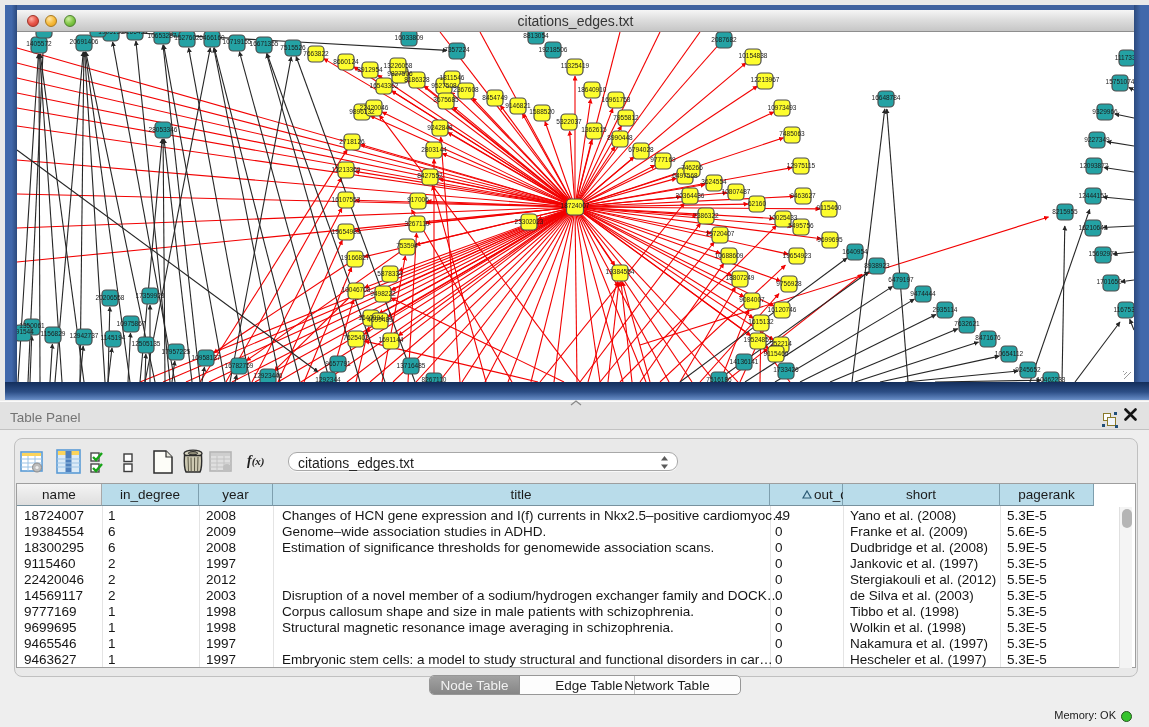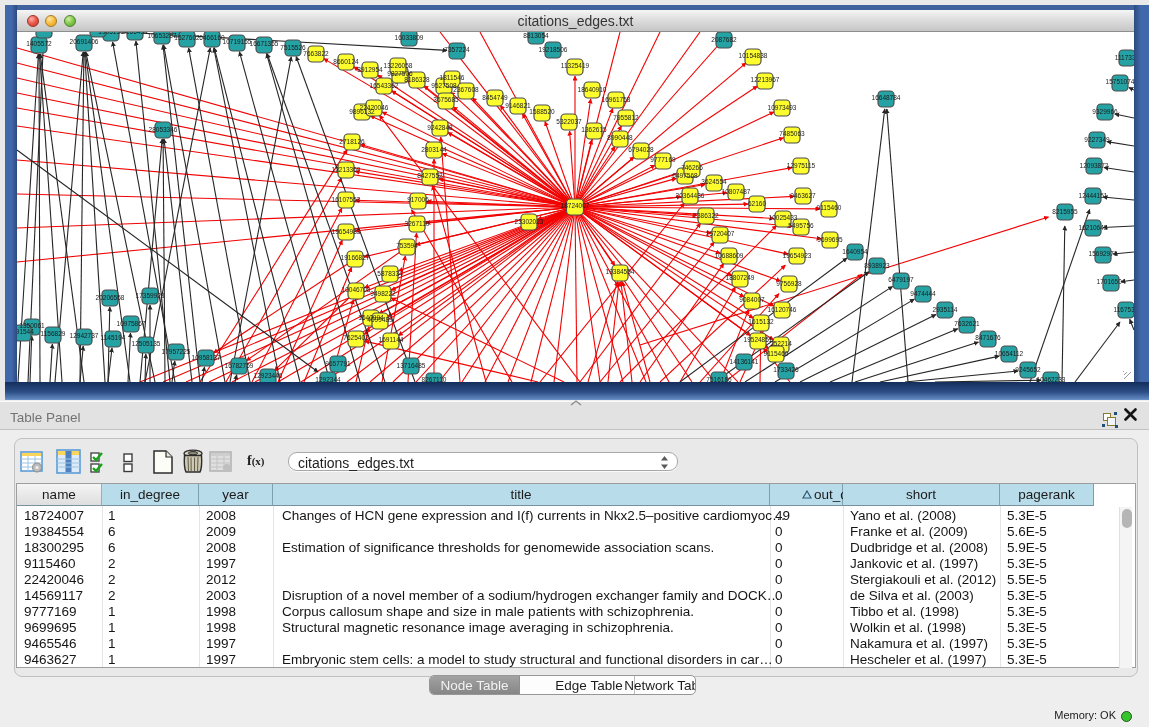--- a/index.html
+++ b/index.html
@@ -652,7 +652,7 @@
       </g>
     <circle cx="18" cy="18" r="4" fill="#9e9e9e"></circle>
   </svg>
-  <div class="abs" style="left:247px;top:53px;font-size:14px;color:#1e1e1e;font-family:'Liberation Serif',serif;font-weight:bold">f<span style="font-size:11px">(x)</span></div>
+  <div class="abs" style="left:247px;top:53px;font-size:14px;color:#1e1e1e;font-family:'Liberation Serif',serif;font-style:italic;font-weight:bold">f<span style="font-size:11px">(x)</span></div>
   <div id="dropdown">
       <span>citations_edges.txt</span>
     <svg style="position:absolute;right:8px;top:3px" width="9" height="13" viewBox="0 0 9 13">

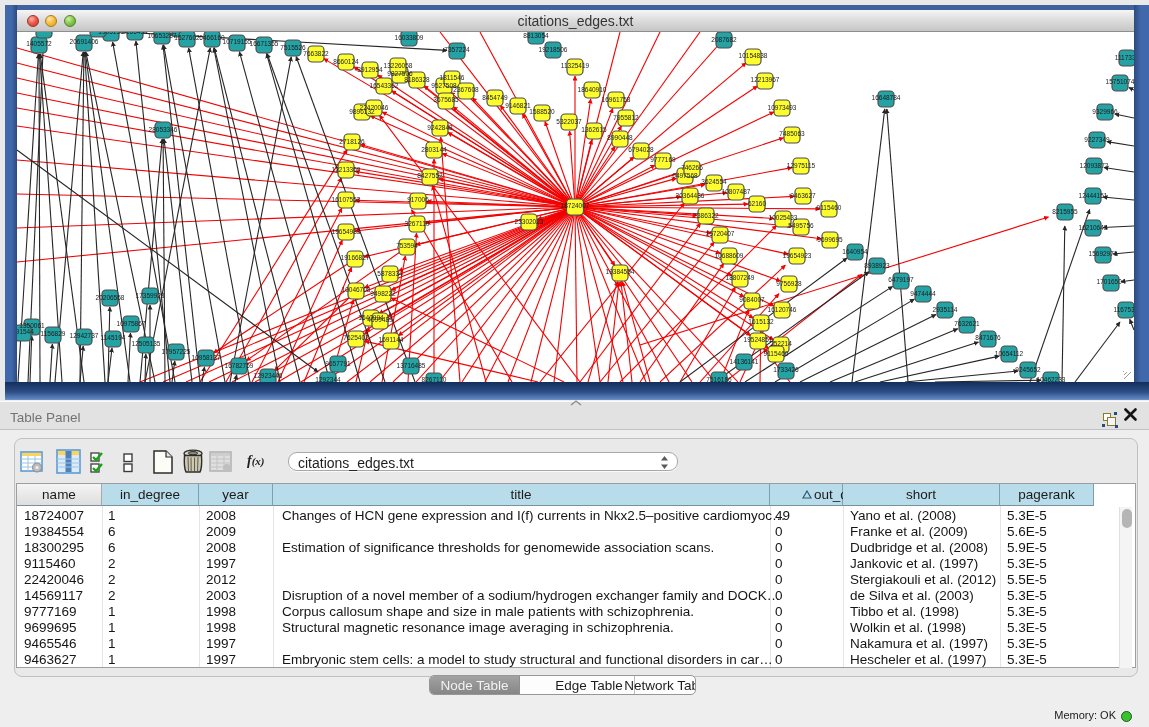--- a/index.html
+++ b/index.html
@@ -692,6 +692,7 @@
         <span style="left:7px">19384554</span>
         <span style="left:91px">6</span>
         <span style="left:189px">2009</span>
+        <span style="left:265px">Genome–wide association studies in ADHD.</span>
         <span style="left:758px">0</span>
         <span style="left:833px">Franke et al. (2009)</span>
         <span style="left:990px">5.6E-5</span>

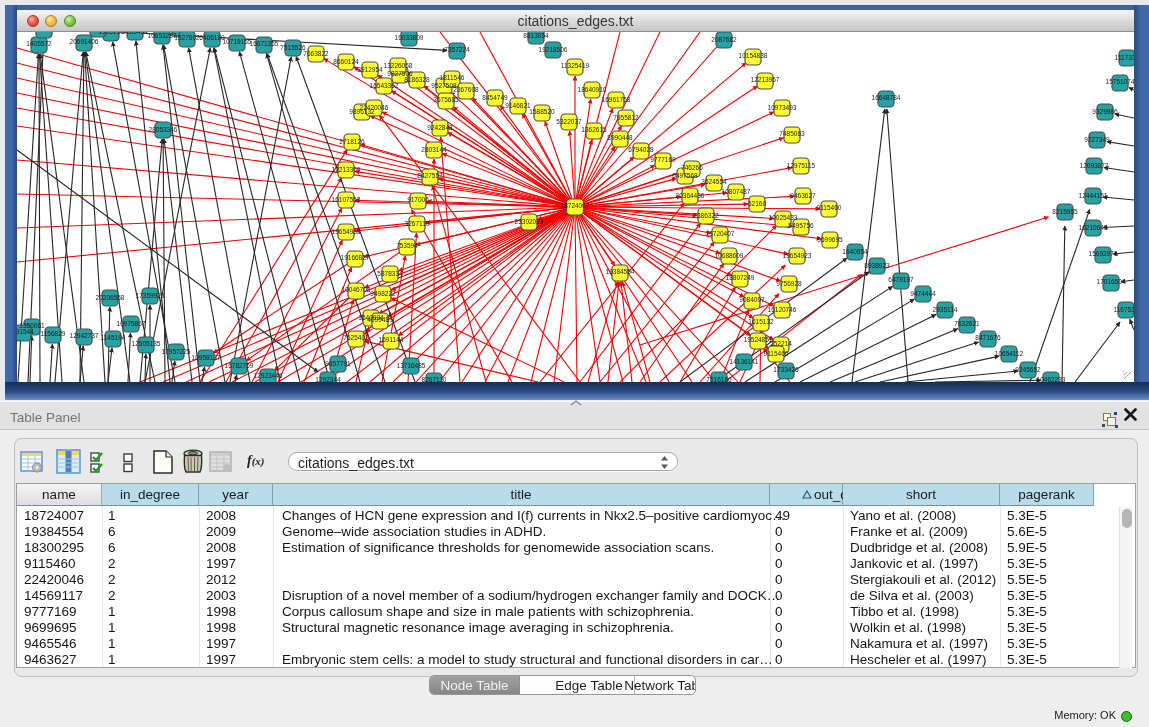--- a/index.html
+++ b/index.html
@@ -41,7 +41,7 @@
   border-left:1px solid #e0e0e0;}
 #sbthumb{position:absolute;left:1.5px;top:2px;width:10px;height:19px;background:#b5b5b5;border-radius:5px;}
 
-#tabs{position:absolute;left:429px;top:275px;width:267px;height:20px;border:1px solid #979797;
+#tabs{position:absolute;left:429px;top:275px;width:312px;height:20px;border:1px solid #979797;
   border-radius:5px;background:#fdfdfd;overflow:hidden;padding-left:45px;}
 .tab{position:absolute;top:0;height:20px;font-size:13.5px;line-height:19px;text-align:center;color:#1d1d1d;}
 #tab1{left:0;width:90px;background:linear-gradient(#a2a2a2,#838383);color:#f2f2f2;border-right:1px solid #8d8d8d;}

